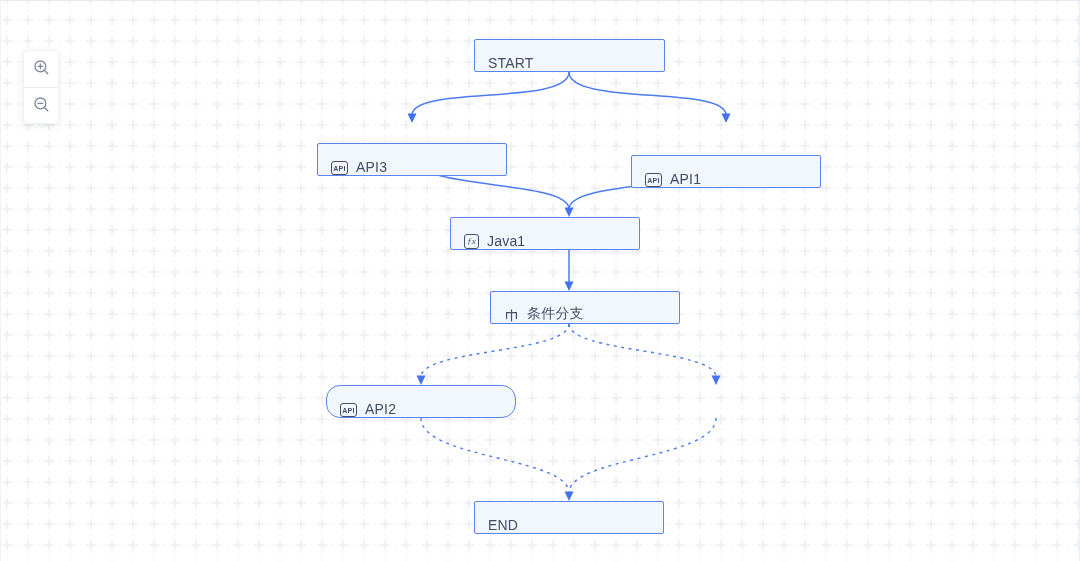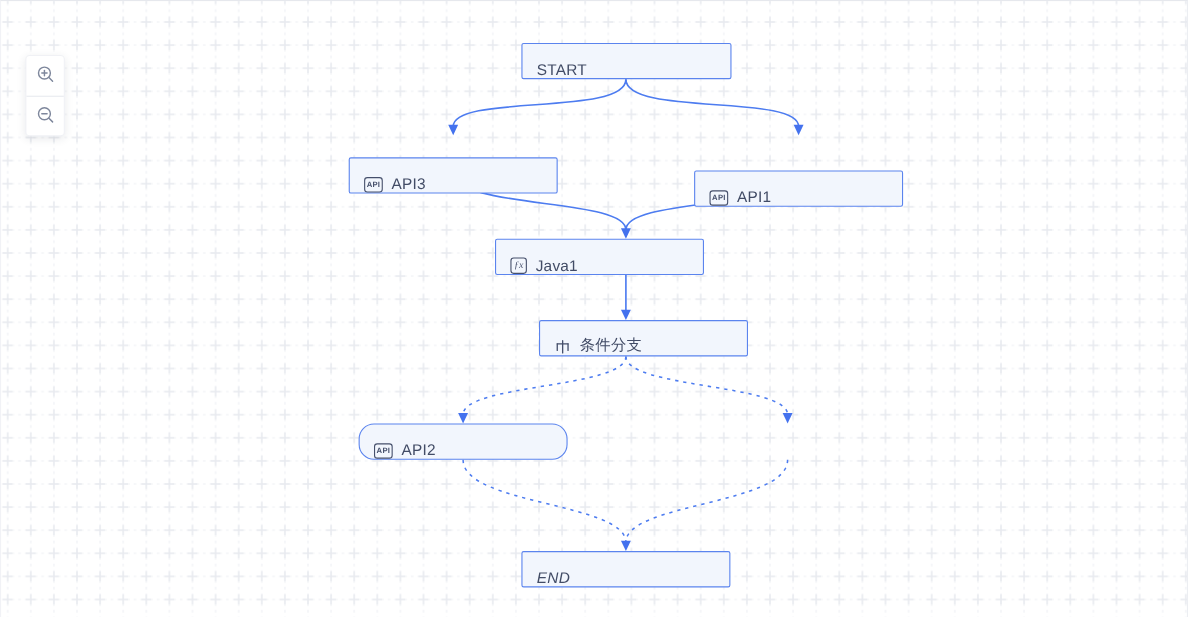--- a/index.html
+++ b/index.html
@@ -210,7 +210,7 @@
   </div>
 
 
-  <div class="node" style="left:473px; top:500px;font-style:italic;">
+  <div class="node" style="left:473px; top:500px;">
     <span class="node-label">END</span>
   </div>
 

